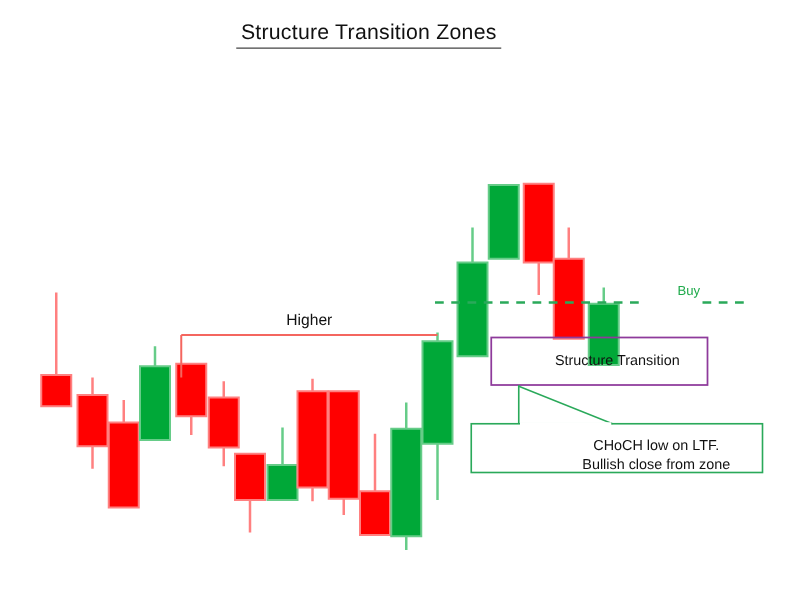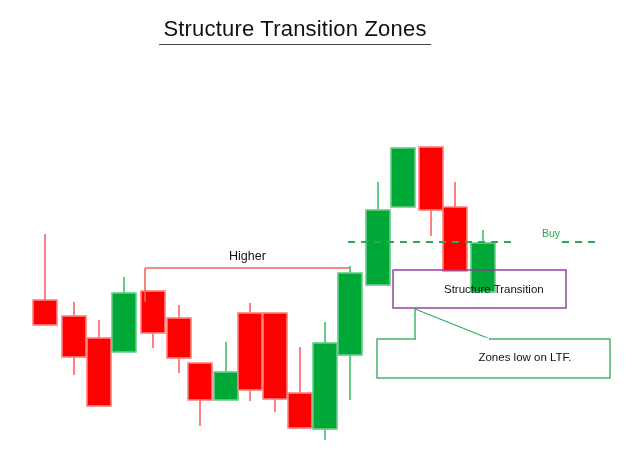--- a/index.html
+++ b/index.html
@@ -21,7 +21,7 @@
     top: 16px;
     width: 590px;
     text-align: center;
-    font-size: 22px;
+    font-size: 17px;
     color: #111111;
     letter-spacing: 0.2px;
   }

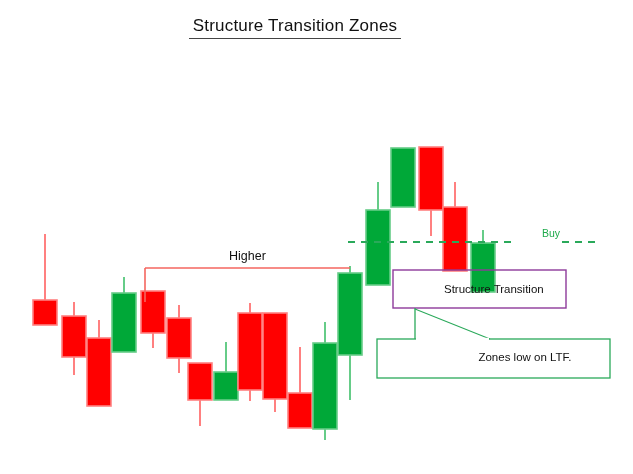--- a/index.html
+++ b/index.html
@@ -183,7 +183,7 @@
   <div class="anno-text" id="choch-label">Higher</div>
   <div class="anno-text" id="buy-label">Buy</div>
   <div class="anno-text" id="zone-label">Structure Transition</div>
-  <div class="anno-text" id="callout-label"><span>Zones low on LTF.</span><br></div>
+  <div class="anno-text" id="callout-label"><span>CHoCH low on LTF.</span><br></div>
 
 </div>
 

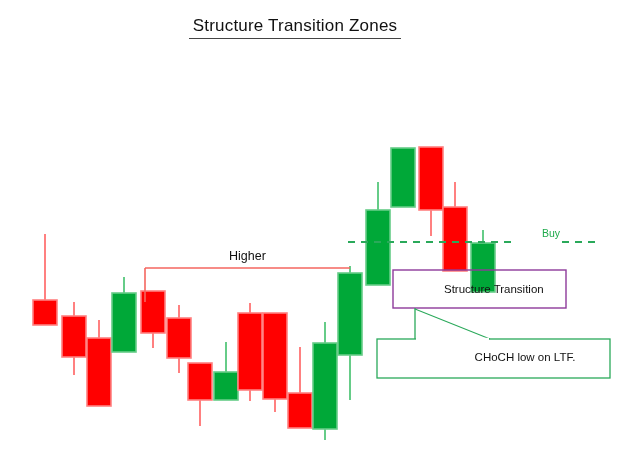--- a/index.html
+++ b/index.html
@@ -183,7 +183,7 @@
   <div class="anno-text" id="choch-label">Higher</div>
   <div class="anno-text" id="buy-label">Buy</div>
   <div class="anno-text" id="zone-label">Structure Transition</div>
-  <div class="anno-text" id="callout-label"><span>CHoCH low on LTF.</span><br></div>
+  <div class="anno-text" id="callout-label"><span>CHoCH low on LTF.</span><br><span>Bullish close from zone</span></div>
 
 </div>
 

